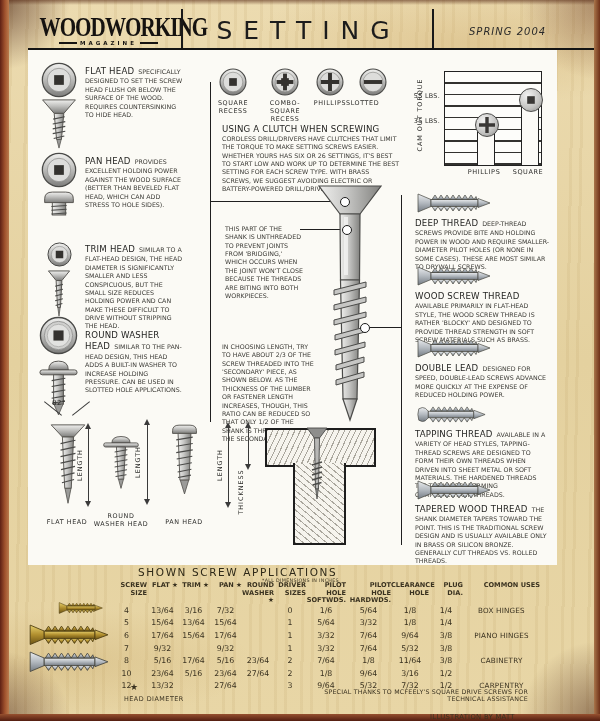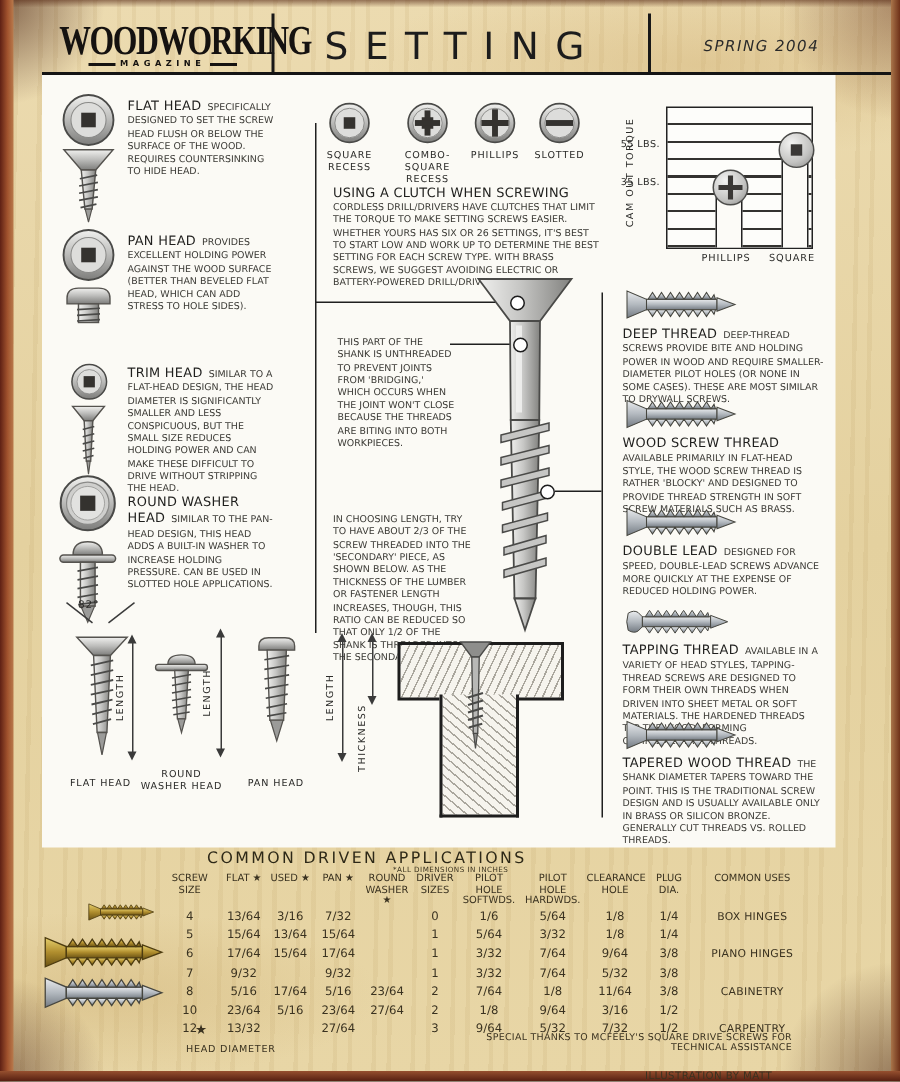--- a/index.html
+++ b/index.html
@@ -231,7 +231,7 @@
     <div class="abs smlabel prelines" style="left:228px;top:49px;width:58px;text-align:center;">COMBO-SQUARE
 RECESS</div>
     <div class="abs smlabel prelines" style="left:275px;top:49px;width:54px;text-align:center;">PHILLIPS</div>
-    <div class="abs smlabel prelines" style="left:318px;top:49px;width:54px;text-align:center;">SLOTTED</div>
+    <div class="abs smlabel prelines" style="left:318px;top:49px;width:54px;text-align:left;">SLOTTED</div>
 
     <div class="abs" style="left:194px;top:74px;width:178px;">
       <div class="etitle">USING A CLUTCH WHEN SCREWING</div>

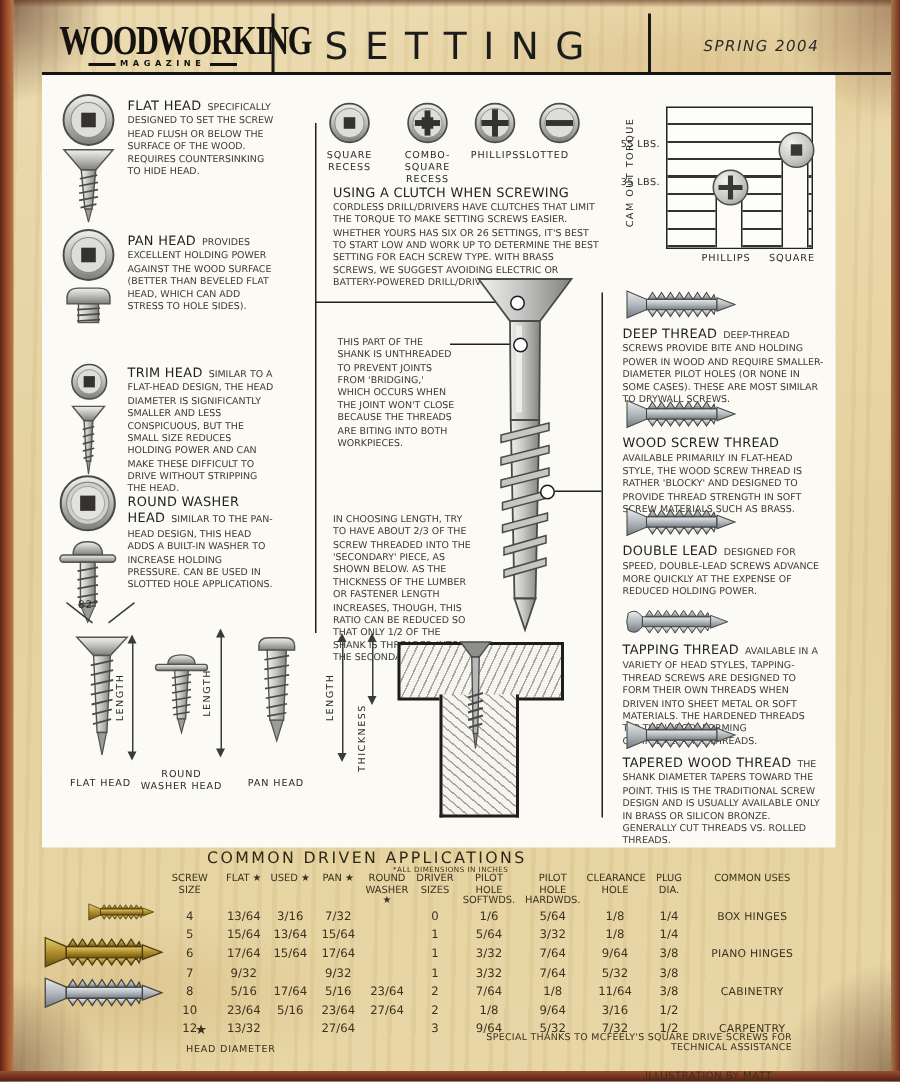--- a/index.html
+++ b/index.html
@@ -353,7 +353,7 @@
     <p class="abs copy" style="left:387px;top:454px;width:135px;"><span class="etitle">TAPERED WOOD THREAD</span>&nbsp; <span>THE SHANK DIAMETER TAPERS TOWARD THE POINT. THIS IS THE TRADITIONAL SCREW DESIGN AND IS USUALLY AVAILABLE ONLY IN BRASS OR SILICON BRONZE. GENERALLY CUT THREADS VS. ROLLED THREADS.</span></p>
   </div>
 
-  <div class="abs appt-title">COMMON DRIVEN APPLICATIONS</div>
+  <div class="abs appt-title">SHOWN SCREW APPLICATIONS</div>
   <div class="abs dimnote">*ALL DIMENSIONS IN INCHES</div>
 
   <svg class="abs" width="92" height="94" style="left:24px;top:598px">

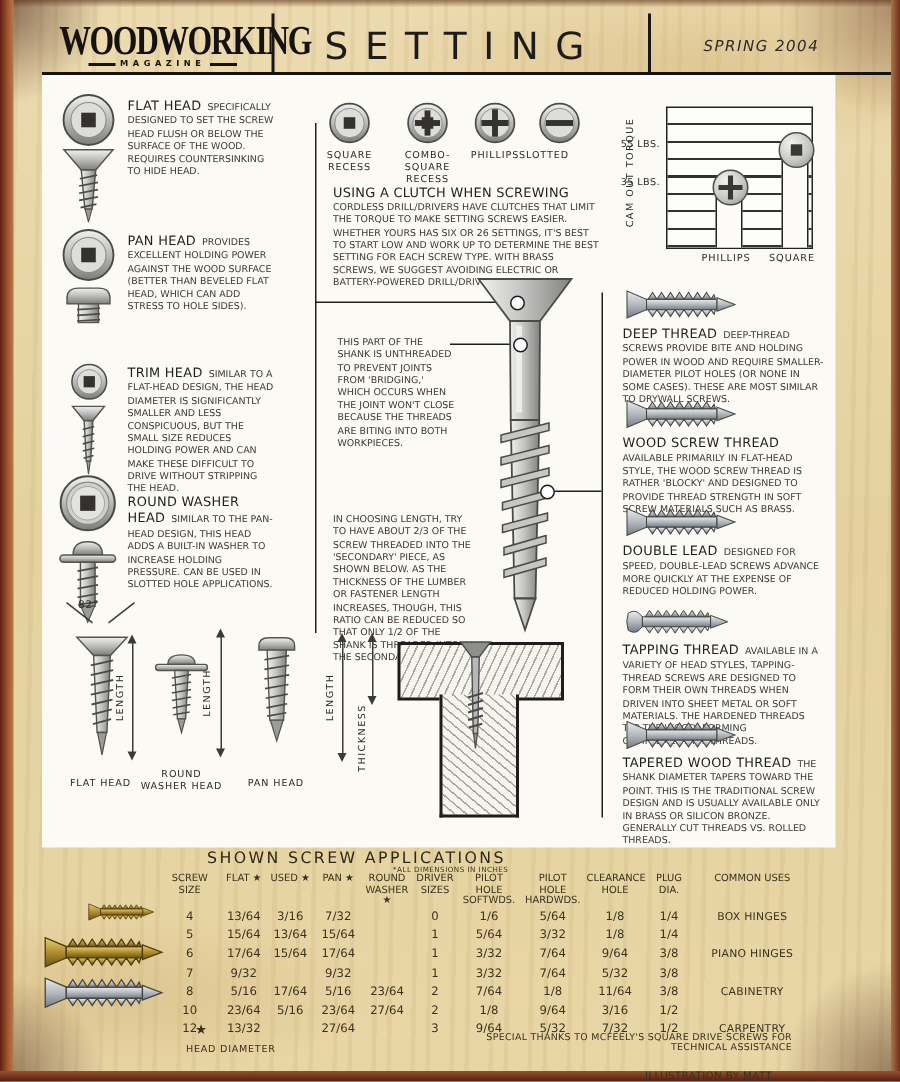--- a/index.html
+++ b/index.html
@@ -69,7 +69,7 @@
   .appt-title{left:138px;top:566px;font-size:10.5px;letter-spacing:1.6px;color:#2d2817;}
   .dimnote{left:262px;top:578px;font-size:4.8px;letter-spacing:.3px;color:#3c3420;}
   #apps-table{position:absolute;left:106px;top:582px;border-collapse:collapse;table-layout:fixed;width:434px;color:#3a3220;}
-  #apps-table th{font-size:6.6px;font-weight:normal;vertical-align:top;text-align:center;white-space:pre-line;line-height:1.15;padding:0;}
+  #apps-table th{font-size:6.6px;font-weight:bold;vertical-align:top;text-align:right;white-space:pre-line;line-height:1.15;padding:0;}
   #apps-table td{font-size:7.8px;text-align:center;height:10.6px;line-height:10.6px;white-space:nowrap;overflow:hidden;}
   #apps-table td:last-child{font-size:7.2px;letter-spacing:.2px;}
   .foot-star{left:130px;top:682px;font-size:9px;color:#3a3220;}

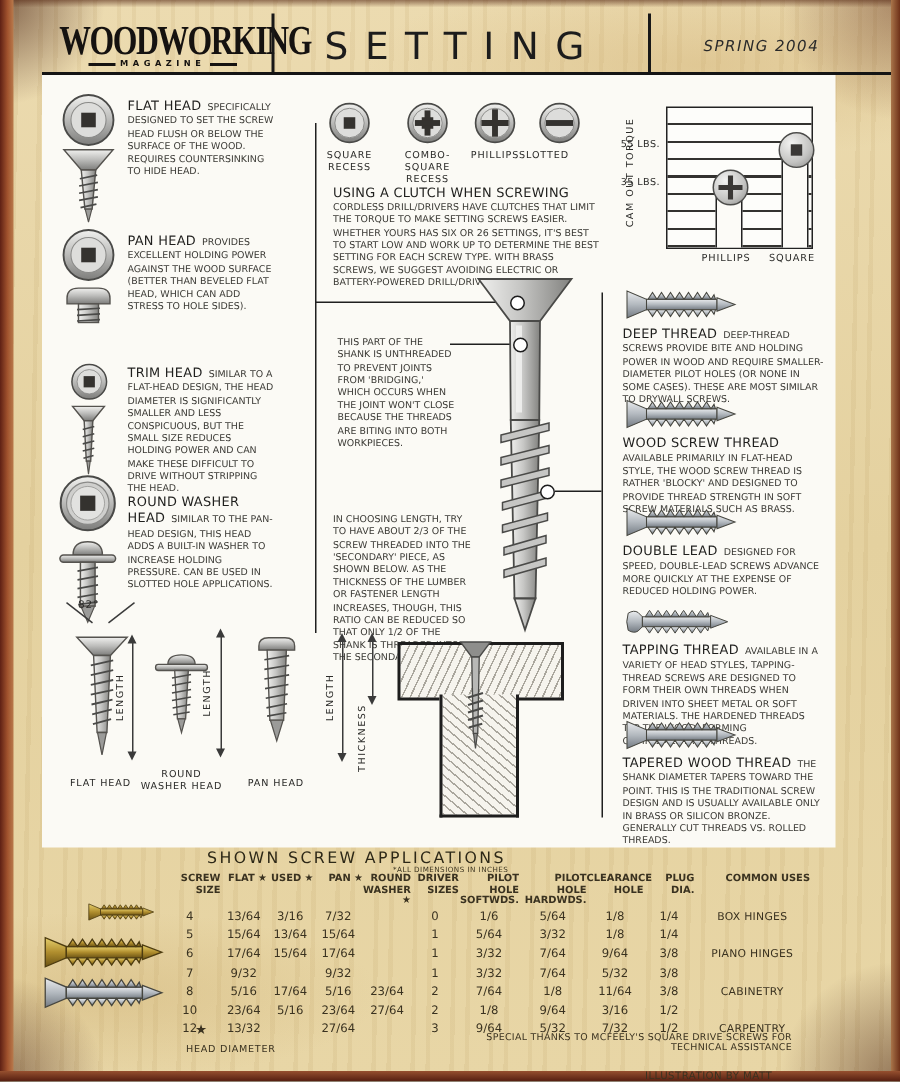--- a/index.html
+++ b/index.html
@@ -381,7 +381,7 @@
           <th>SCREW
 SIZE</th>
           <th>FLAT ★</th>
-          <th>USED ★</th>
+          <th>TRIM ★</th>
           <th>PAN ★</th>
           <th>ROUND
 WASHER ★</th>

